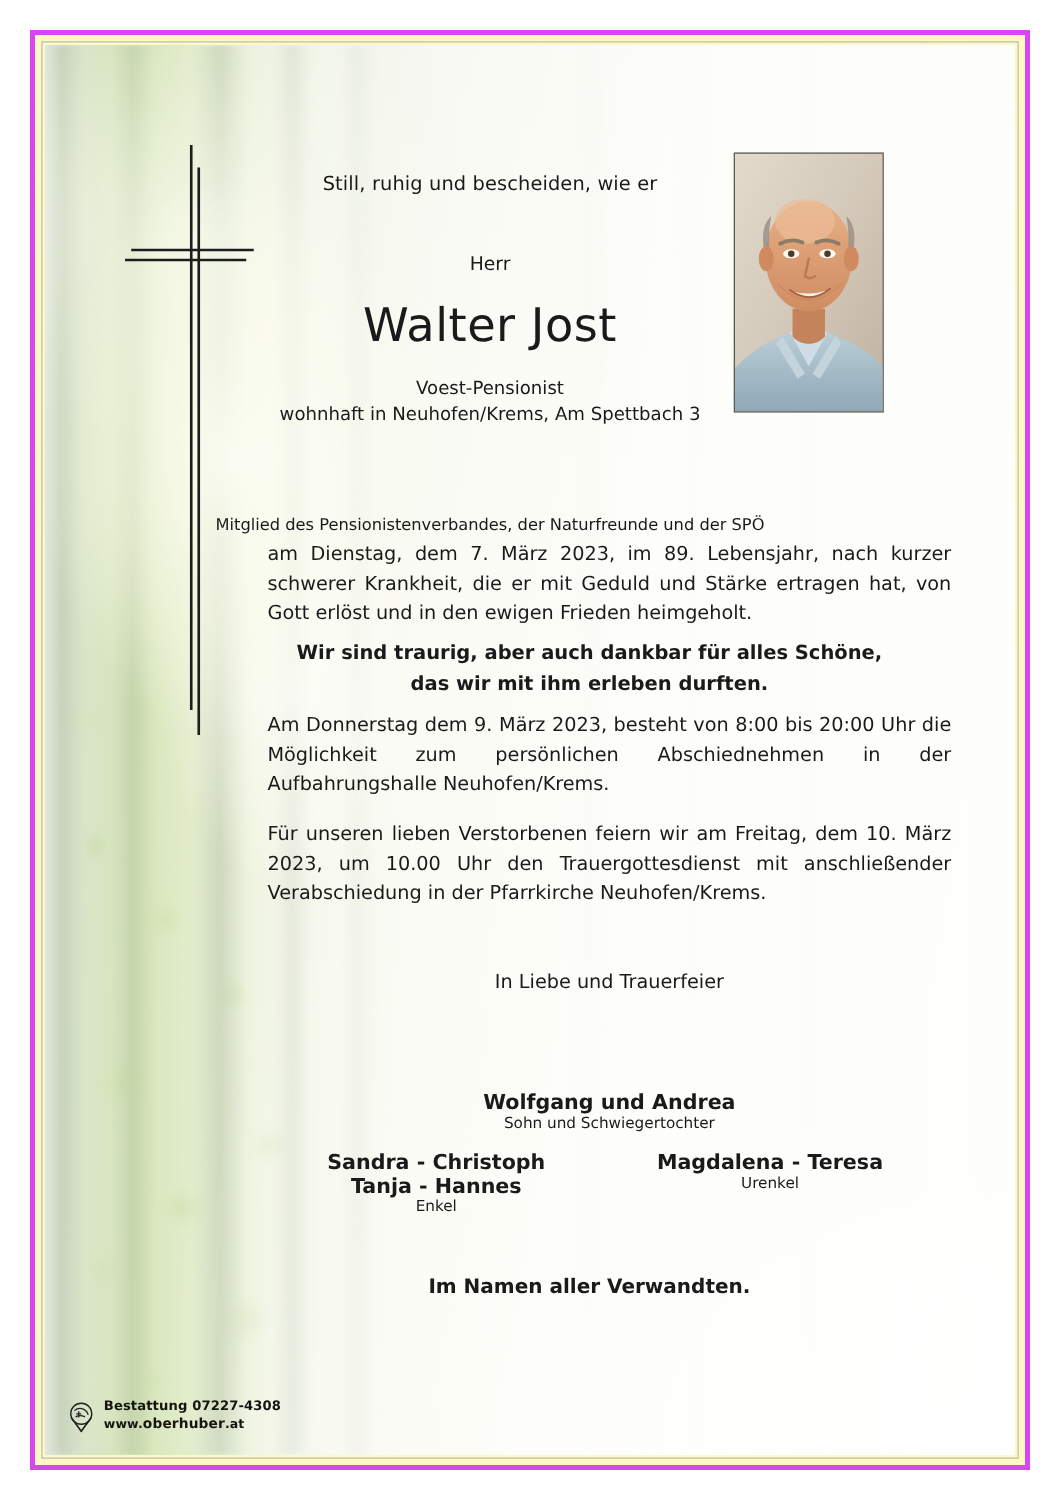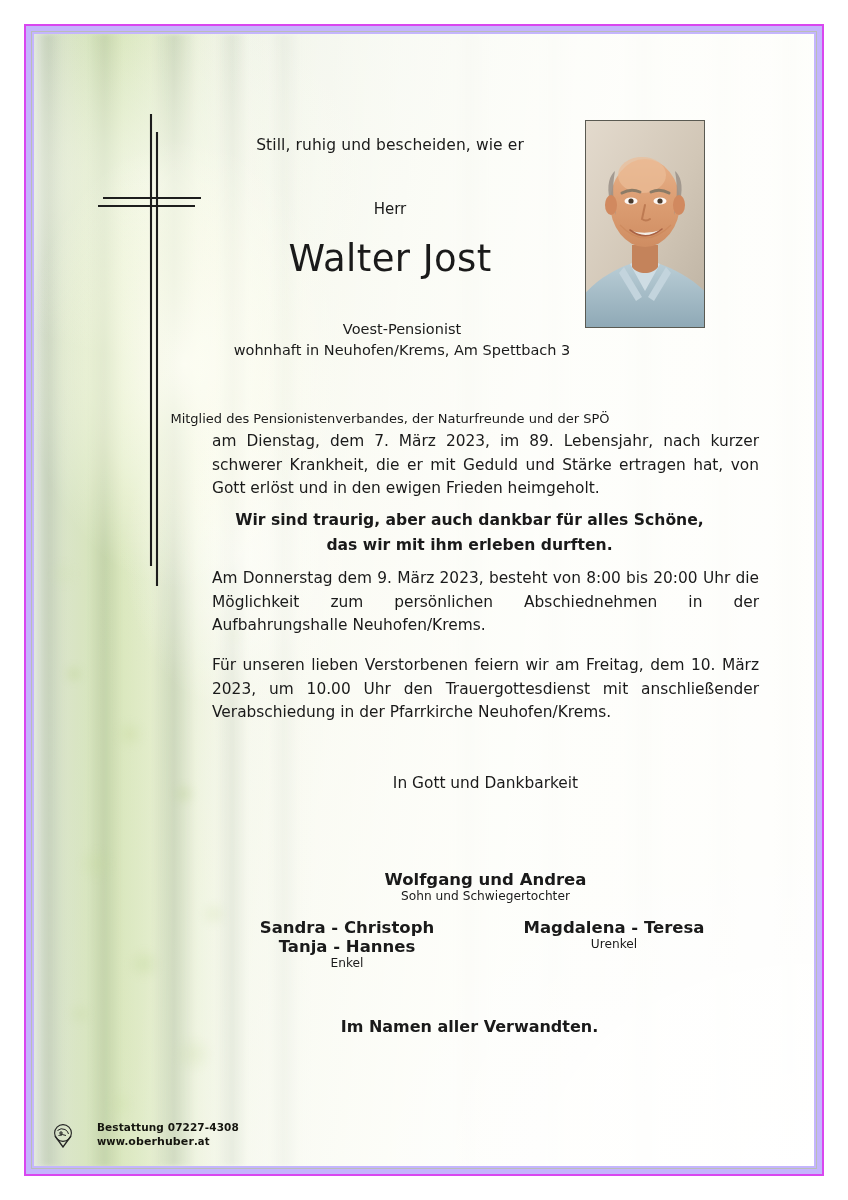--- a/index.html
+++ b/index.html
@@ -30,9 +30,9 @@
     top: 24px;
     width: 800px;
     height: 1152px;
-    border: 2px solid #d946ef;
+    border: 4px solid #d946ef;
     box-sizing: border-box;
-    background: #c4b5fd;
+    background: #fef9c3;
   }
   
   #card-inner-rule {

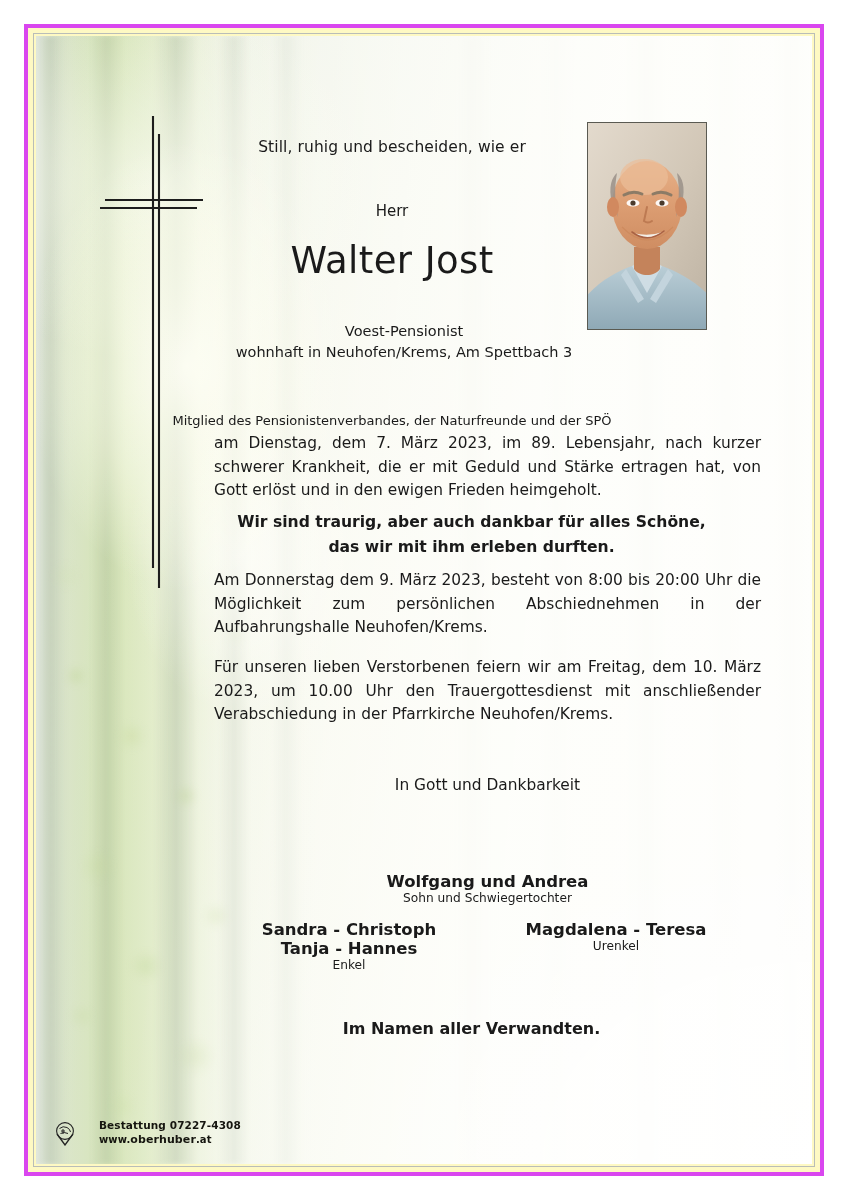--- a/index.html
+++ b/index.html
@@ -308,7 +308,7 @@
 
         <div class="tx center name" style="left:176px; top:203px; width:360px;">Walter Jost</div>
 
-        <div class="tx center sub" style="left:168px; top:265px; width:400px;margin-top:20px;">
+        <div class="tx center sub" style="left:156px; top:265px; width:400px;">
           <div>Voest-Pensionist</div>
           <div>wohnhaft in Neuhofen/Krems, Am Spettbach 3</div>
         </div>

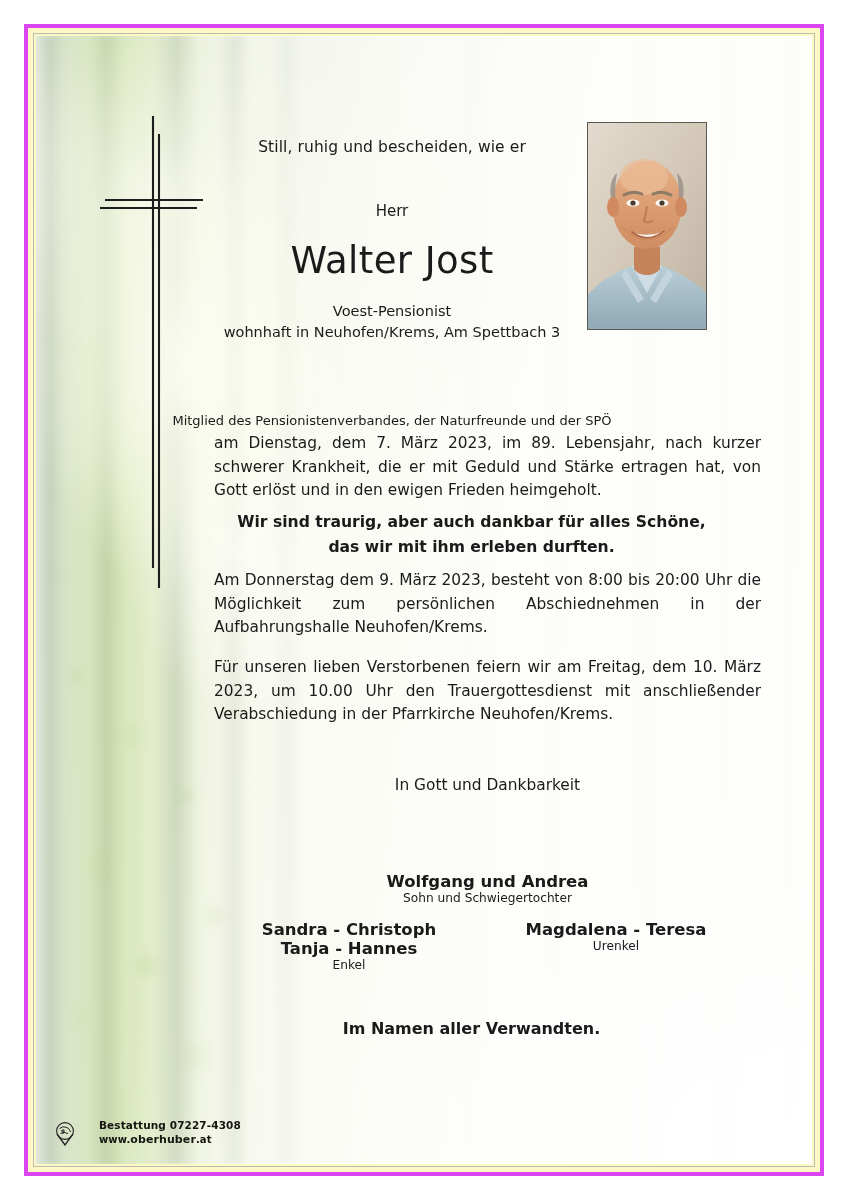--- a/index.html
+++ b/index.html
@@ -326,7 +326,7 @@
 
         <div class="tx just body" style="left:178px; top:620px; width:547px;">Für unseren lieben Verstorbenen feiern wir am Freitag, dem 10. März 2023, um 10.00 Uhr den Trauergottesdienst mit anschließender Verabschiedung in der Pfarrkirche Neuhofen/Krems.</div>
 
-        <div class="tx center fam-h" style="left:178px; top:740px; width:547px;">In Gott und Dankbarkeit</div>
+        <div class="tx center fam-h" style="left:178px; top:740px; width:547px;">In Liebe und Trauerfeier</div>
 
 
         <div class="tx center" style="left:178px; top:836px; width:547px;">

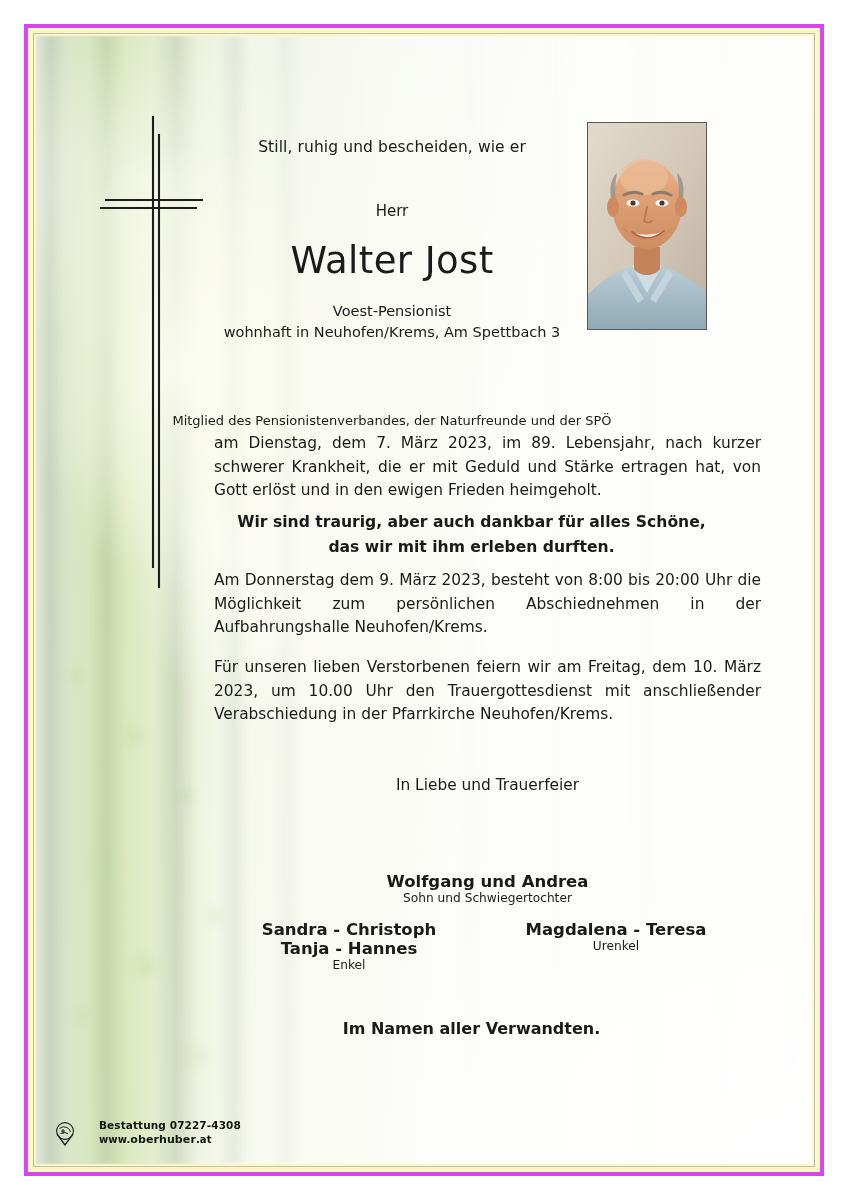--- a/index.html
+++ b/index.html
@@ -203,7 +203,7 @@
     bottom: 18px;
     display: flex;
     align-items: center;
-    gap: 21px;
+    gap: 5px;
   }
   #footer-logo .mark { width: 26px; height: 26px; flex: 0 0 26px; }
   #footer-logo .lines { line-height: 1.08; color: #15150f; }

